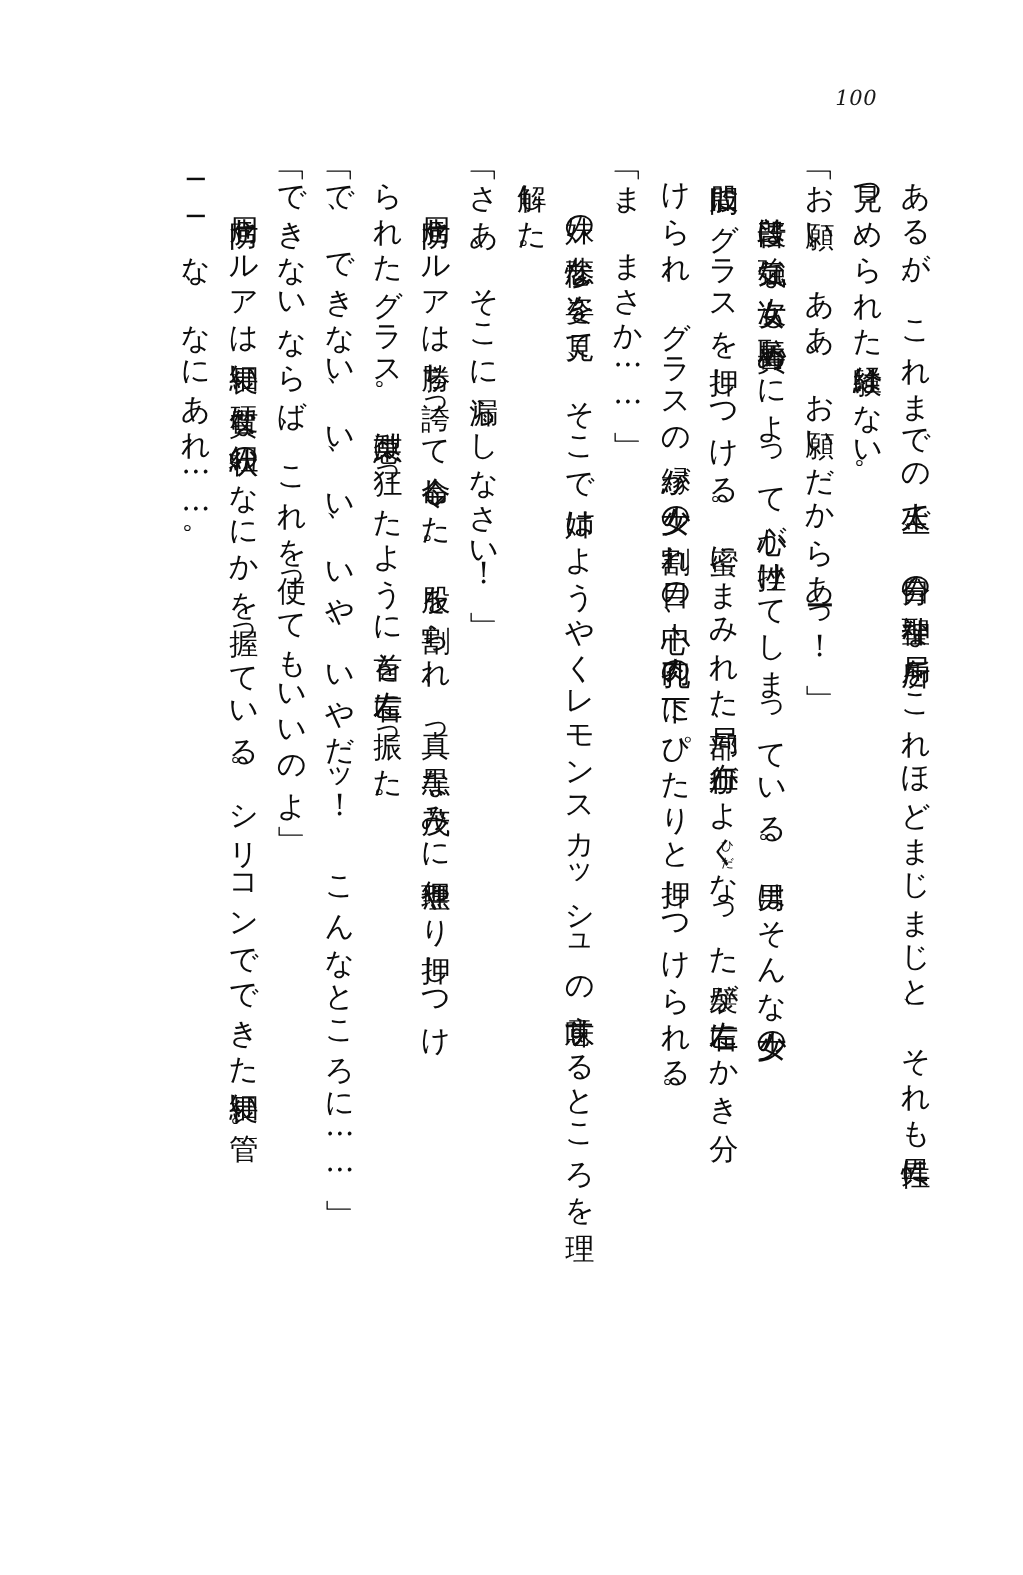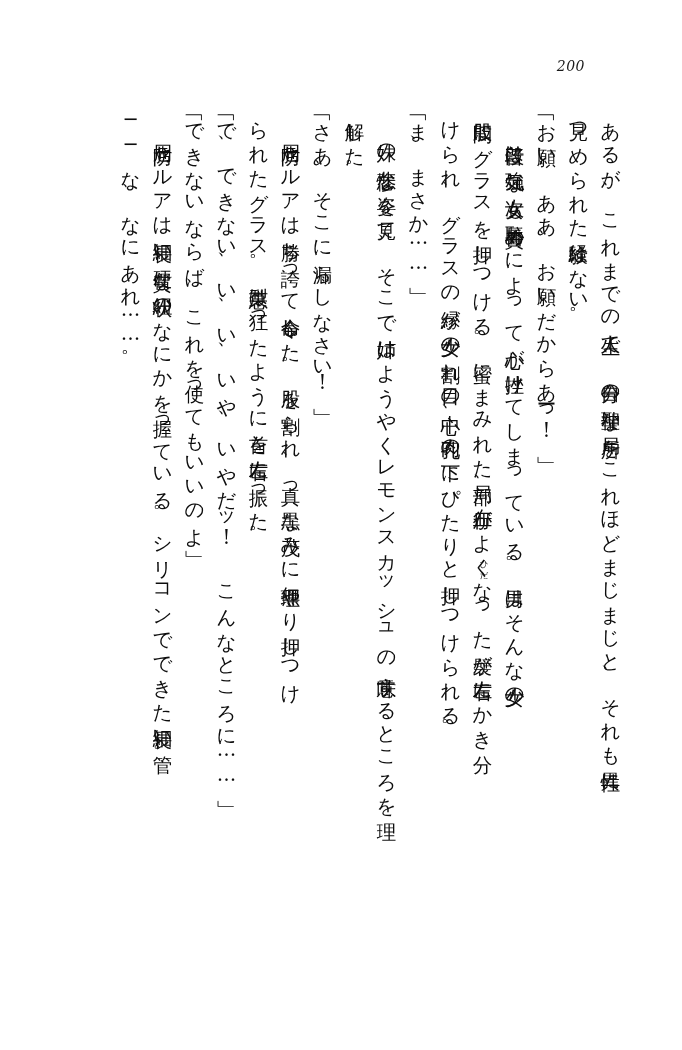--- a/index.html
+++ b/index.html
@@ -76,7 +76,7 @@
 
 <div class="page">
 
-  <div class="page-number">200</div>
+  <div class="page-number">100</div>
 
   <div class="text-block">
     <div class="vline">あるが、これまでの人生で、自分の神聖な局所をこれほどまじまじと、それも異性に</div>

